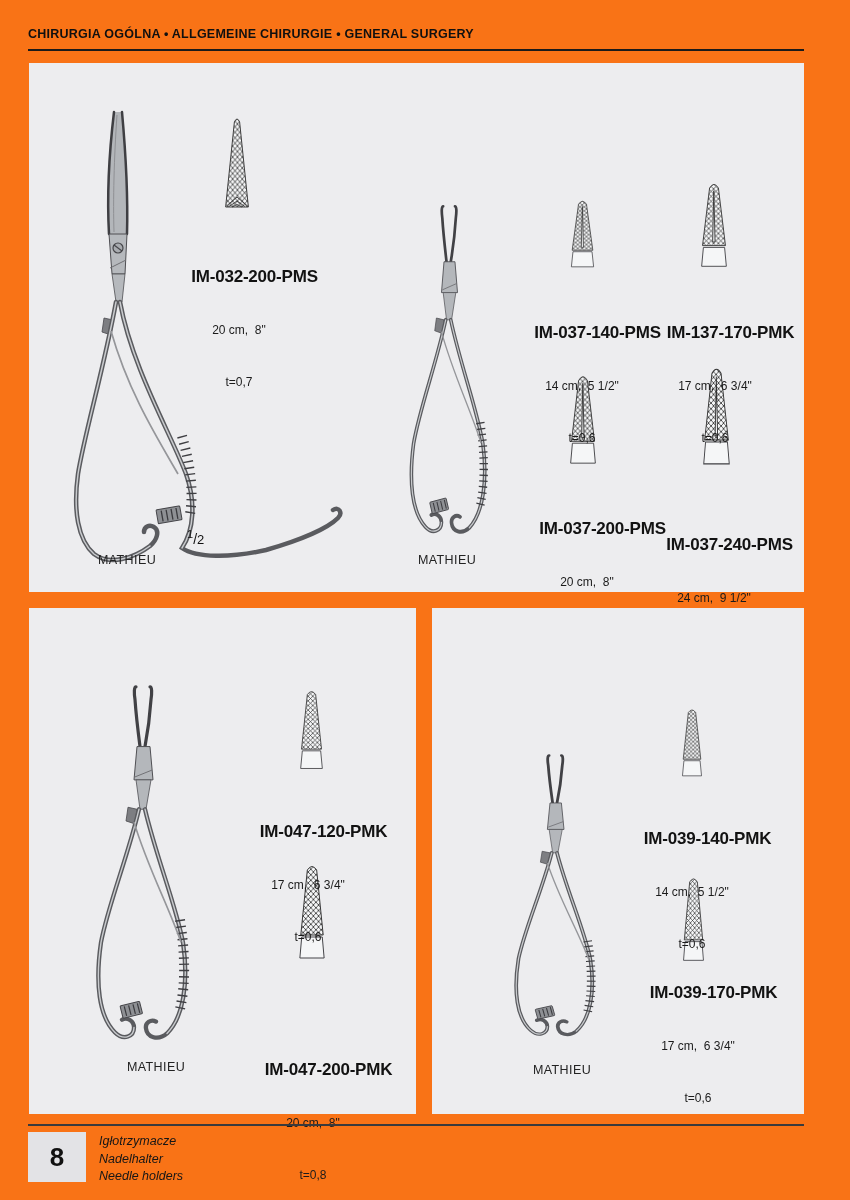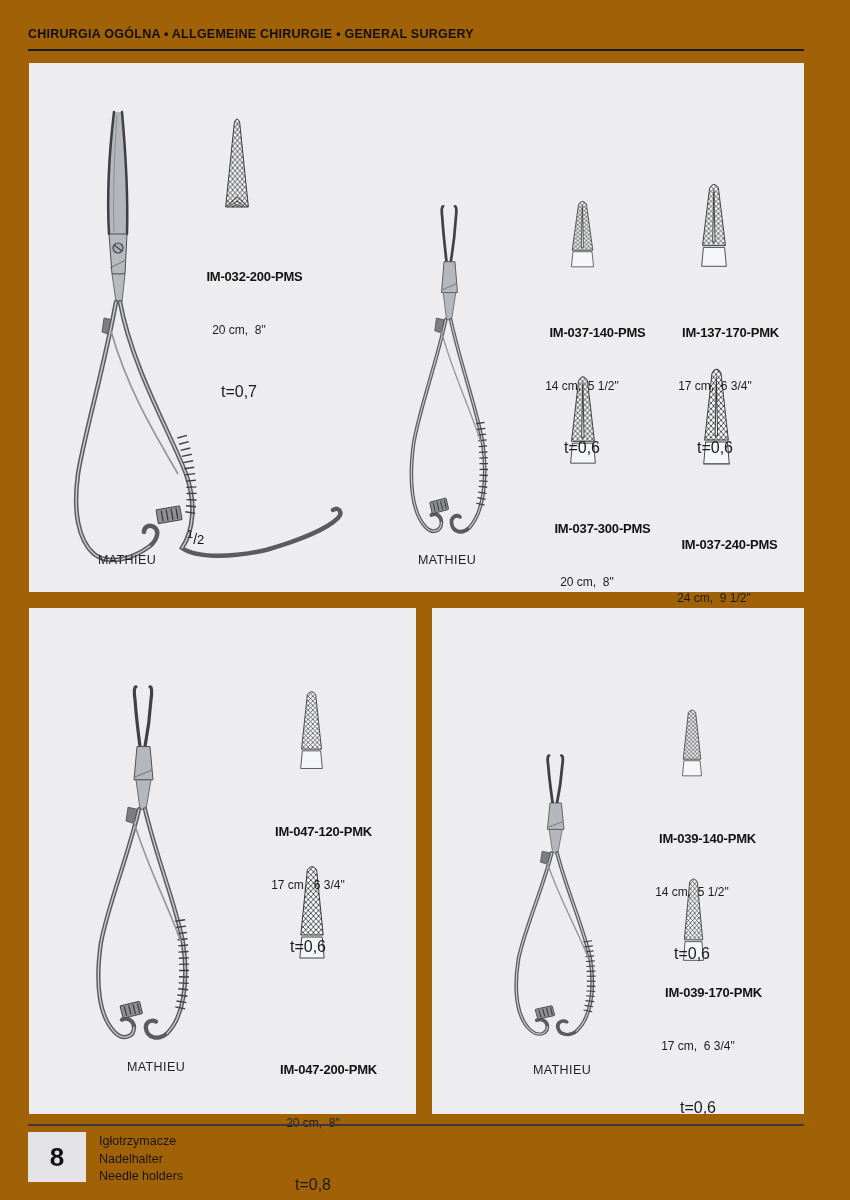--- a/index.html
+++ b/index.html
@@ -4,7 +4,7 @@
 <style>
   html,body{margin:0;padding:0;background:#ffffff;}
   body{font-family:"Liberation Sans","DejaVu Sans",sans-serif;color:#1c1c1c;}
-  .page{position:relative;width:850px;height:1200px;background:#a16207;overflow:hidden;}
+  .page{position:relative;width:850px;height:1200px;background:#f97316;overflow:hidden;}
 
   .header-title{position:absolute;left:28px;top:27px;font-size:12.5px;font-weight:700;
     letter-spacing:.25px;color:#101010;white-space:pre;}

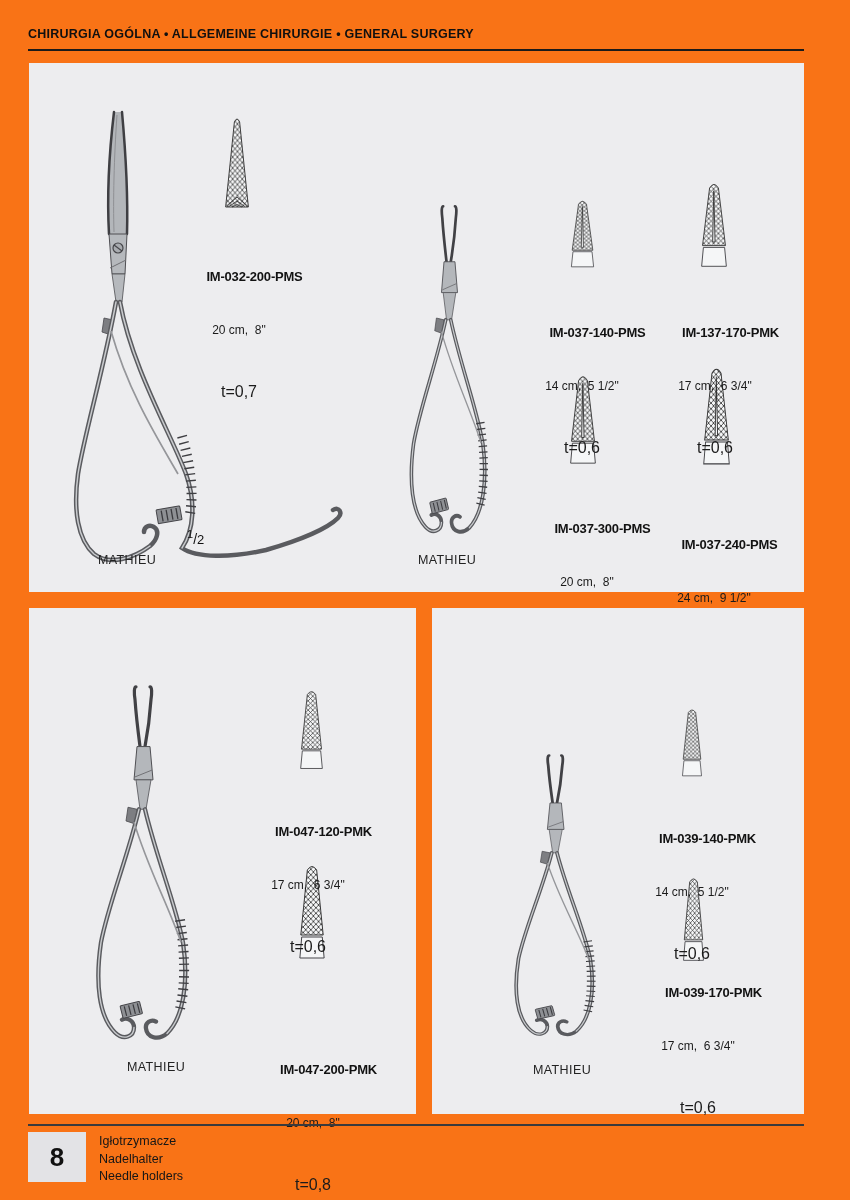--- a/index.html
+++ b/index.html
@@ -18,7 +18,7 @@
   .inst,.tip{position:absolute;}
 
   .product{position:absolute;transform:translateX(-50%);text-align:center;white-space:pre;}
-  .product .code{font-weight:700;font-size:13px;letter-spacing:-.2px;color:#121212;line-height:17px;margin-left:31px;}
+  .product .code{font-weight:700;font-size:17px;letter-spacing:-.2px;color:#121212;line-height:17px;margin-left:31px;}
   .product .size{font-size:12px;line-height:15px;margin-top:2px;color:#1b1b1b;}
   .product .t{font-size:16px;line-height:15px;margin-top:10px;color:#1b1b1b;}
 

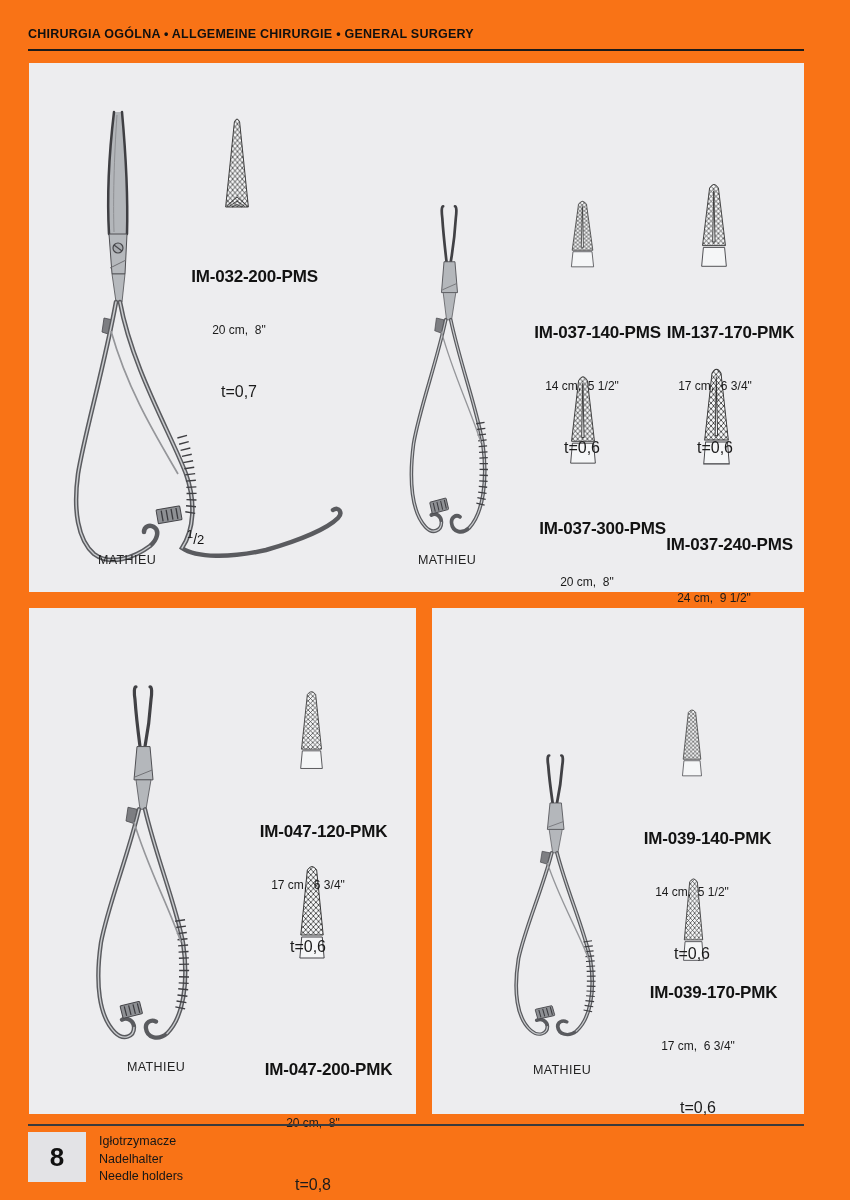--- a/index.html
+++ b/index.html
@@ -20,7 +20,7 @@
   .product{position:absolute;transform:translateX(-50%);text-align:center;white-space:pre;}
   .product .code{font-weight:700;font-size:17px;letter-spacing:-.2px;color:#121212;line-height:17px;margin-left:31px;}
   .product .size{font-size:12px;line-height:15px;margin-top:2px;color:#1b1b1b;}
-  .product .t{font-size:16px;line-height:15px;margin-top:10px;color:#1b1b1b;}
+  .product .t{font-size:12px;line-height:15px;margin-top:1px;color:#1b1b1b;}
 
   .inst-label{position:absolute;transform:translateX(-50%);font-size:12.5px;
     letter-spacing:.4px;color:#222;white-space:nowrap;text-align:right;}

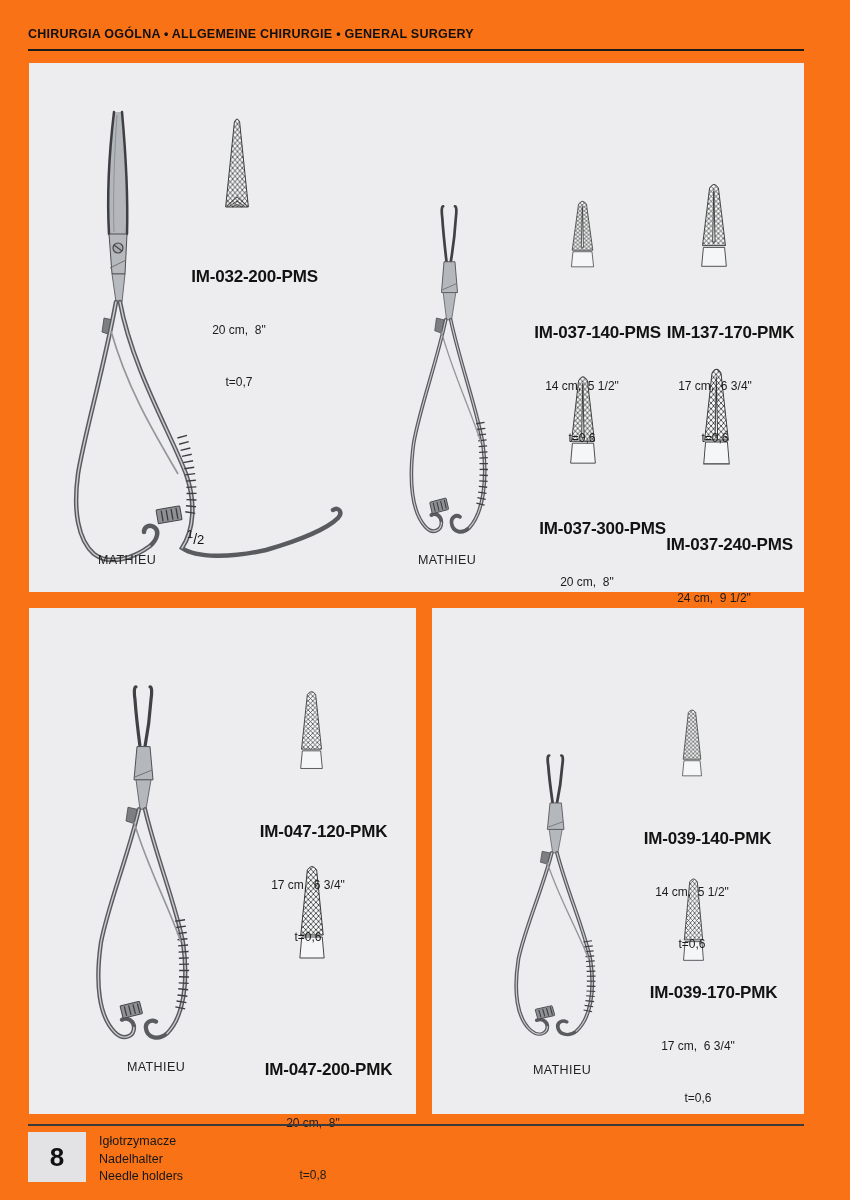--- a/index.html
+++ b/index.html
@@ -157,7 +157,7 @@
     <div class="t">t=0,6</div>
   </div>
   <div class="product" style="left:587px;top:484px">
-    <div class="code">IM-037-300-PMS</div>
+    <div class="code">IM-037-200-PMS</div>
     <div class="size">20 cm,  8"</div>
     <div class="t">t=0,8</div>
   </div>

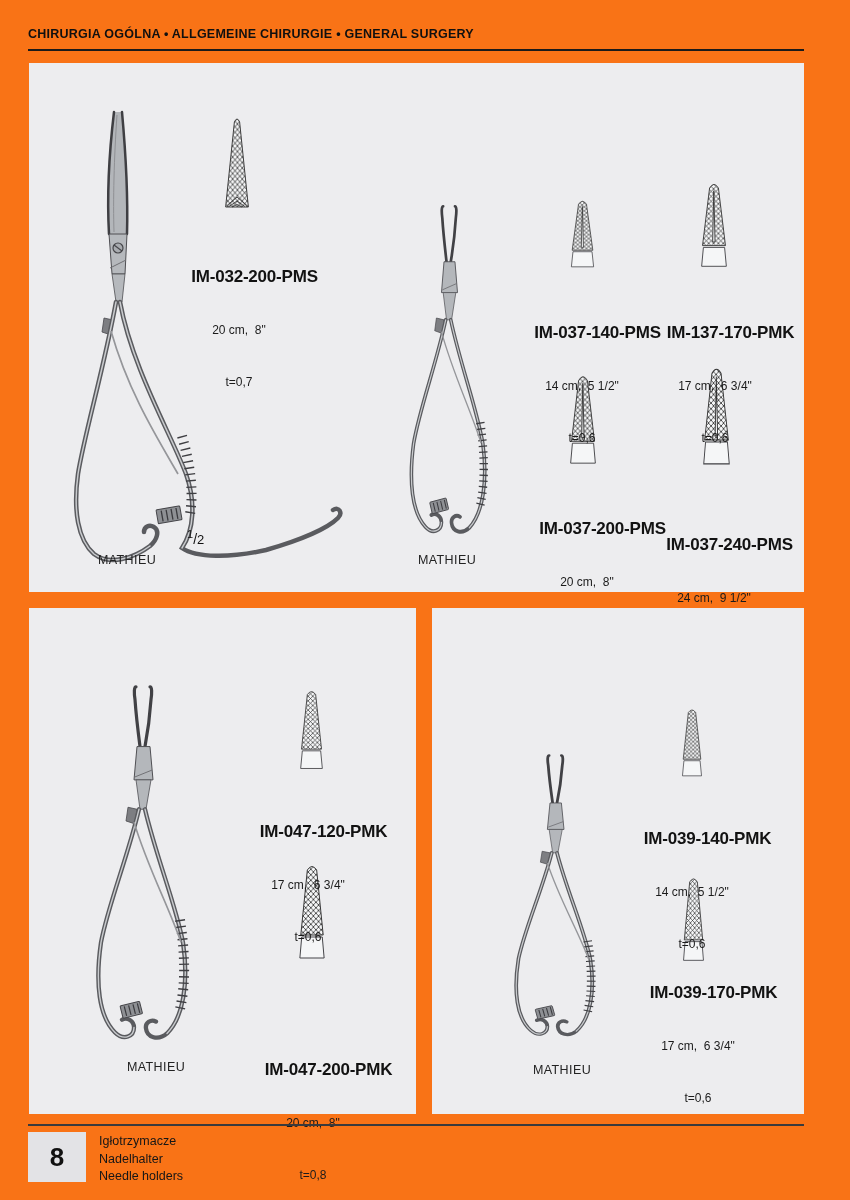--- a/index.html
+++ b/index.html
@@ -34,7 +34,7 @@
   .page-num-box{position:absolute;left:28px;top:1132px;width:58px;height:50px;background:#e3e3e6;
     display:flex;align-items:center;justify-content:center;font-size:26px;font-weight:700;color:#111;}
   .footer-lines{position:absolute;left:99px;top:1133px;font-size:12.5px;line-height:17.5px;color:#161616;}
-  .footer-lines span{display:block;}
+  .footer-lines span{display:block;font-style:italic;}
 
   .defs-svg{position:absolute;width:0;height:0;overflow:hidden;}
 </style>

